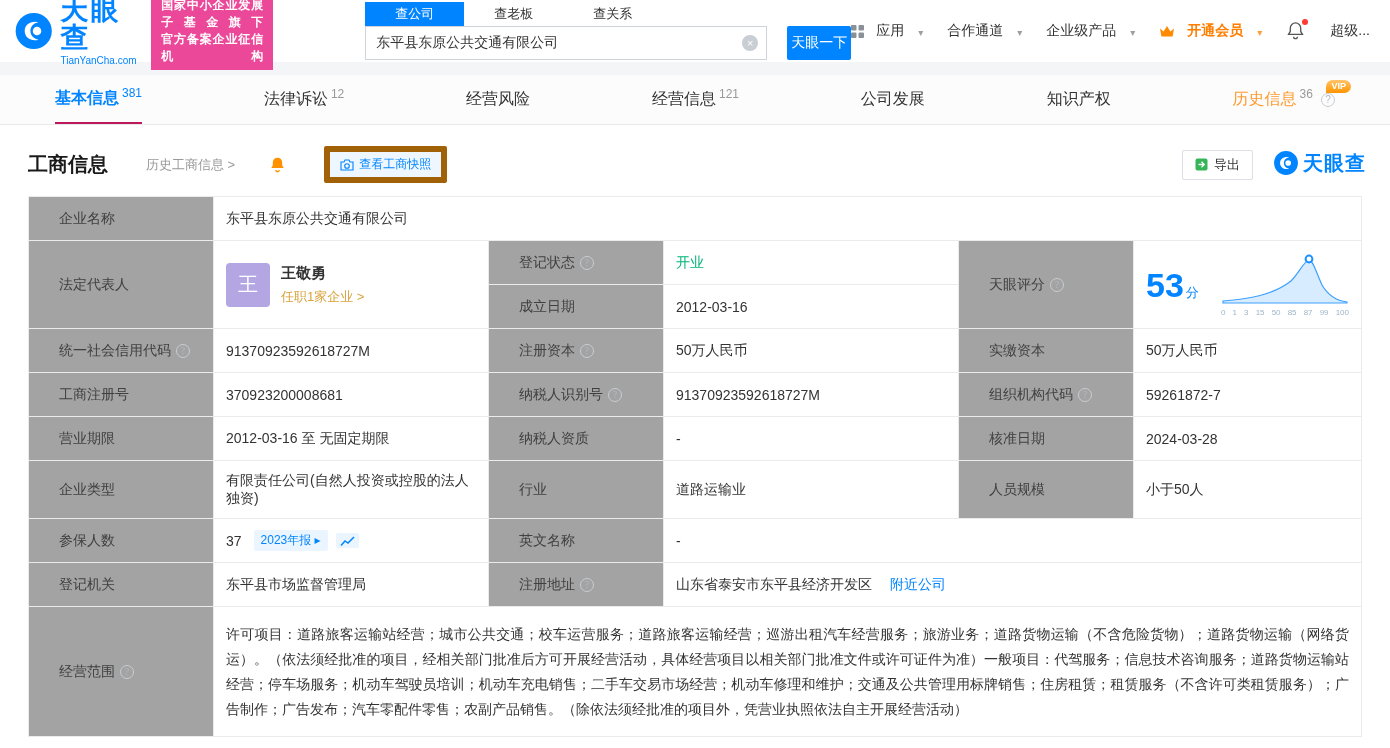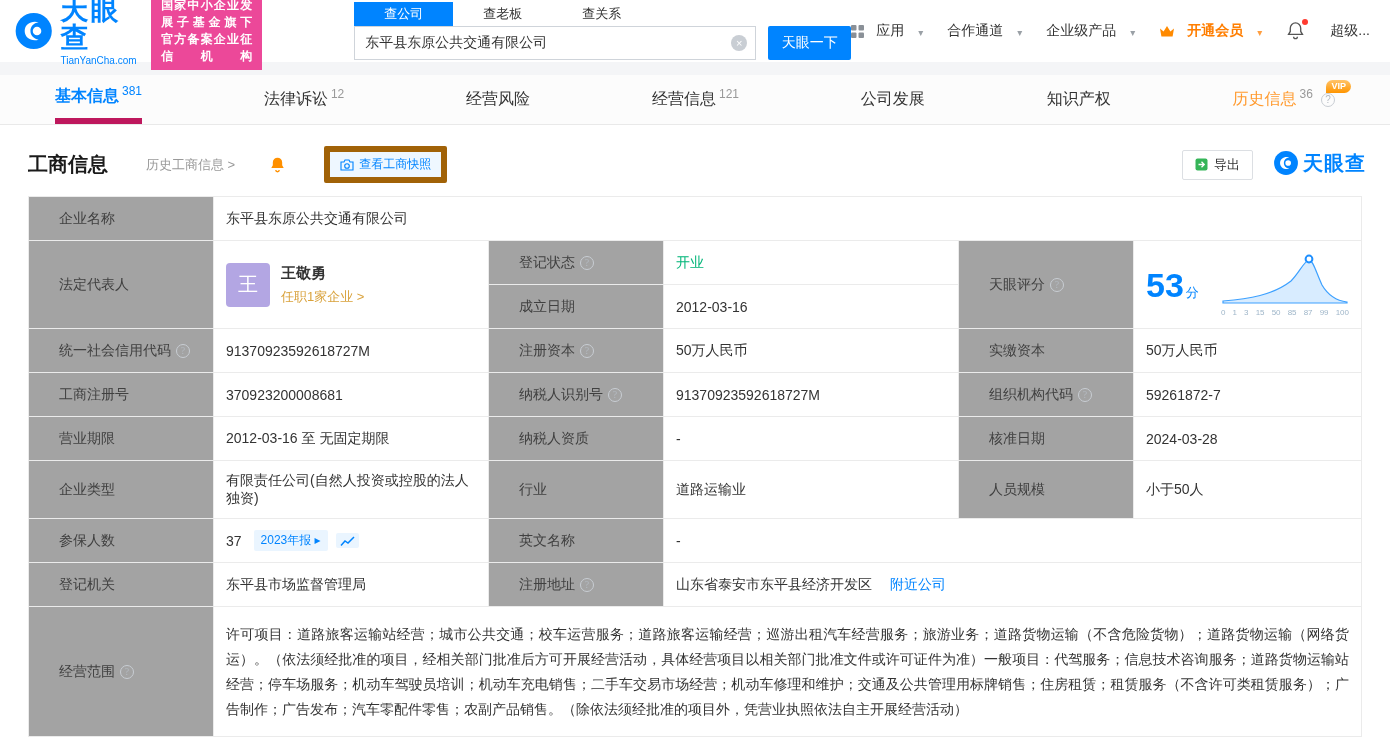--- a/index.html
+++ b/index.html
@@ -27,7 +27,7 @@
   .clear-btn { position:absolute; right:9px; top:9px; width:16px; height:16px; border-radius:50%;
     background:#c9ced4; color:#fff; font-size:11px; line-height:16px; text-align:center; cursor:pointer; }
   .clear-btn::after { content:"×"; }
-  .search-btn { width:83px; height:34px; margin-left:12px; background:#0084ff; color:#fff;
+  .search-btn { width:64px; height:34px; margin-left:20px; background:#0084ff; color:#fff;
     border:none; font-size:14px; border-radius:2px; cursor:pointer; font-family:inherit; }
 
   .header-nav { margin-left:auto; display:flex; align-items:center; gap:24px; font-size:14px; white-space:nowrap; }

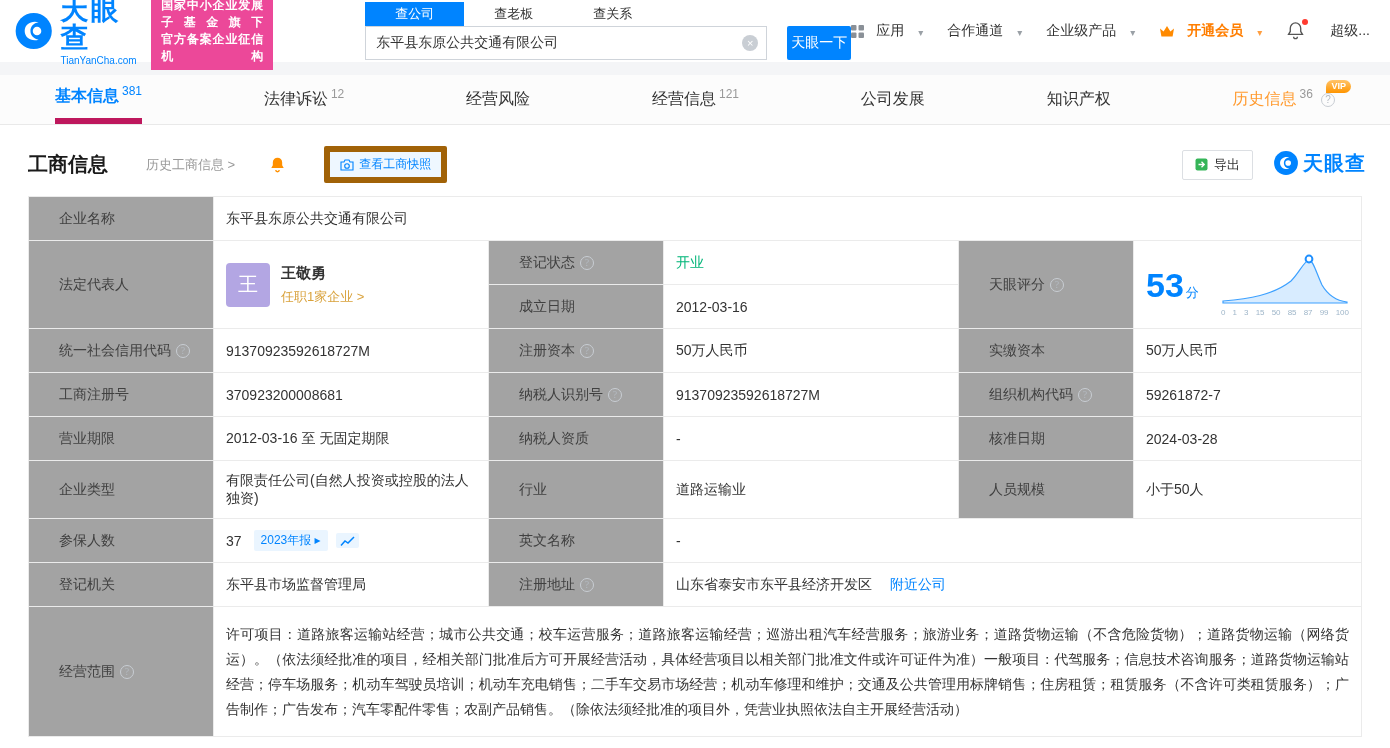--- a/index.html
+++ b/index.html
@@ -43,7 +43,7 @@
   .tab-bar { height:50px; background:#fcfcfc; border-bottom:1px solid #e9e9e9;
     display:flex; align-items:stretch; justify-content:space-between; padding:0 55px; }
   .tab { display:flex; align-items:center; font-size:16px; color:#333; cursor:pointer; position:relative; gap:3px; }
-  .tab.active { color:#0084ff; font-weight:bold; border-bottom:6px solid #be185d; }
+  .tab.active { color:#0084ff; font-weight:bold; border-bottom:2px solid #be185d; }
   .tab-count { font-size:12px; color:#999; position:relative; top:-6px; font-weight:normal; }
   .tab.active .tab-count { color:#0084ff; }
   .tab.history { color:#ff9a2e; }

